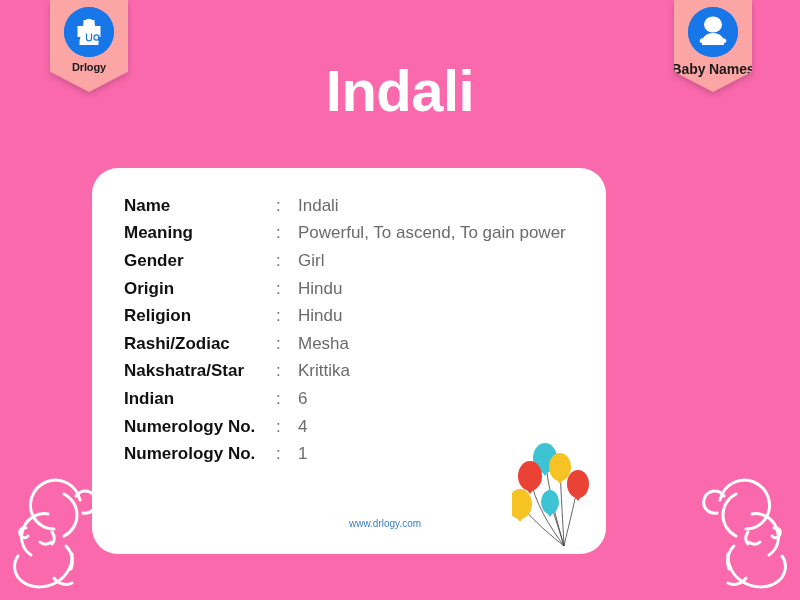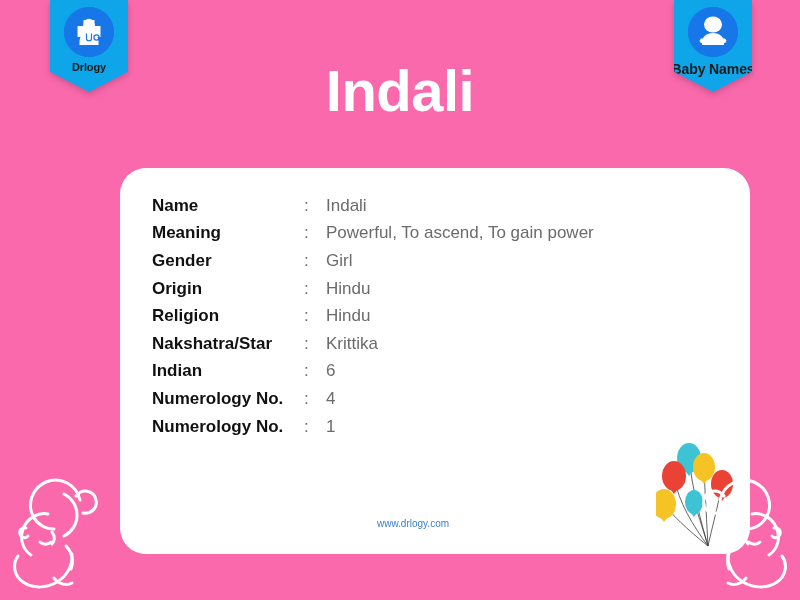--- a/index.html
+++ b/index.html
@@ -26,7 +26,7 @@
     position: relative;
     width: 78px;
     height: 92px;
-    background: #0ea5e9;
+    background: #fca5a5;
     -webkit-clip-path: polygon(0 0, 100% 0, 100% 78%, 50% 100%, 0 78%);
     clip-path: polygon(0 0, 100% 0, 100% 78%, 50% 100%, 0 78%);
     display: flex;

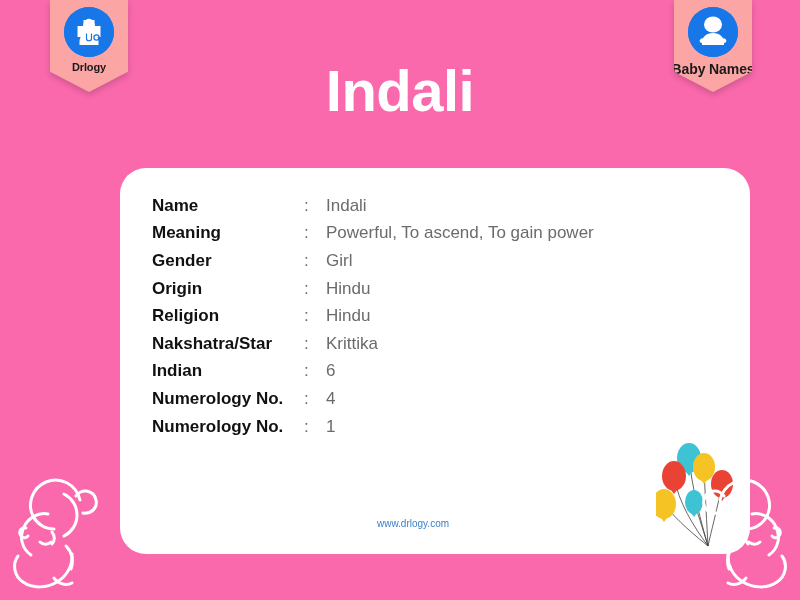--- a/index.html
+++ b/index.html
@@ -71,9 +71,9 @@
   
   .card {
     position: absolute;
-    left: 120px;
+    left: 92px;
     top: 168px;
-    width: 630px;
+    width: 514px;
     height: 386px;
     background: #ffffff;
     border-radius: 26px;

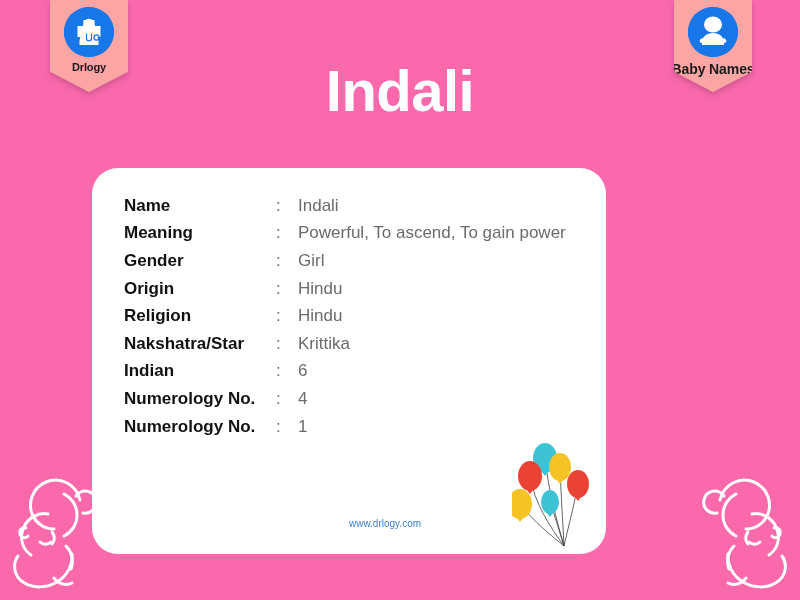--- a/index.html
+++ b/index.html
@@ -202,6 +202,11 @@
         <td class="cell-label">Religion</td>
         <td class="cell-colon">:</td>
         <td class="cell-value">Hindu</td>
+      </tr>
+      <tr>
+        <td class="cell-label">Rashi/Zodiac</td>
+        <td class="cell-colon">:</td>
+        <td class="cell-value">Mesha</td>
       </tr>
       <tr>
         <td class="cell-label">Nakshatra/Star</td>

